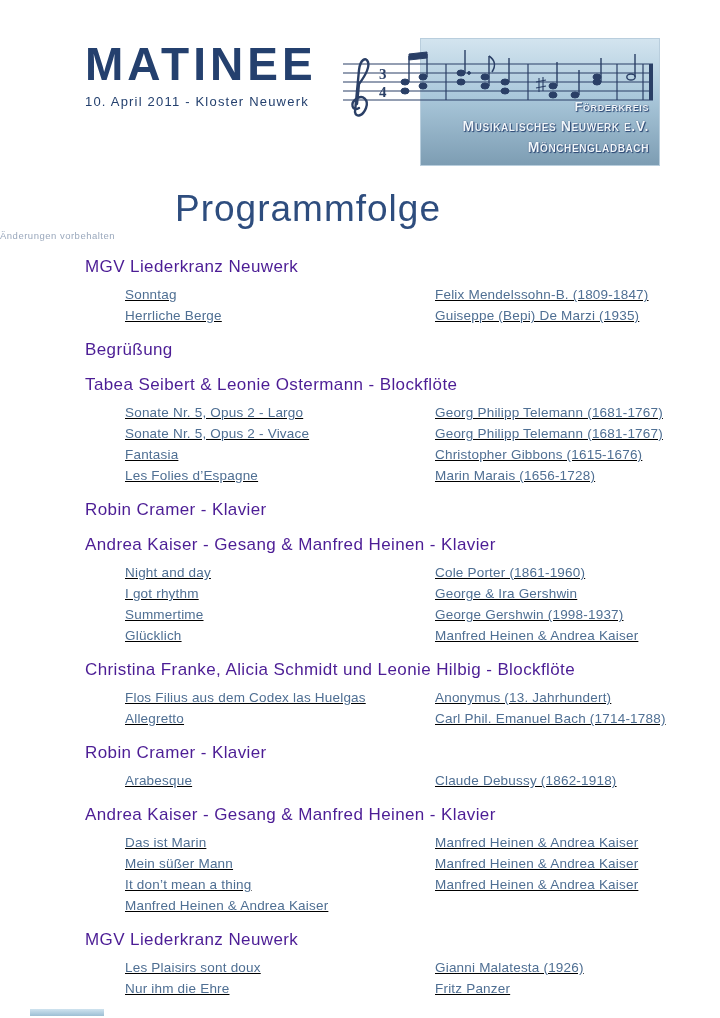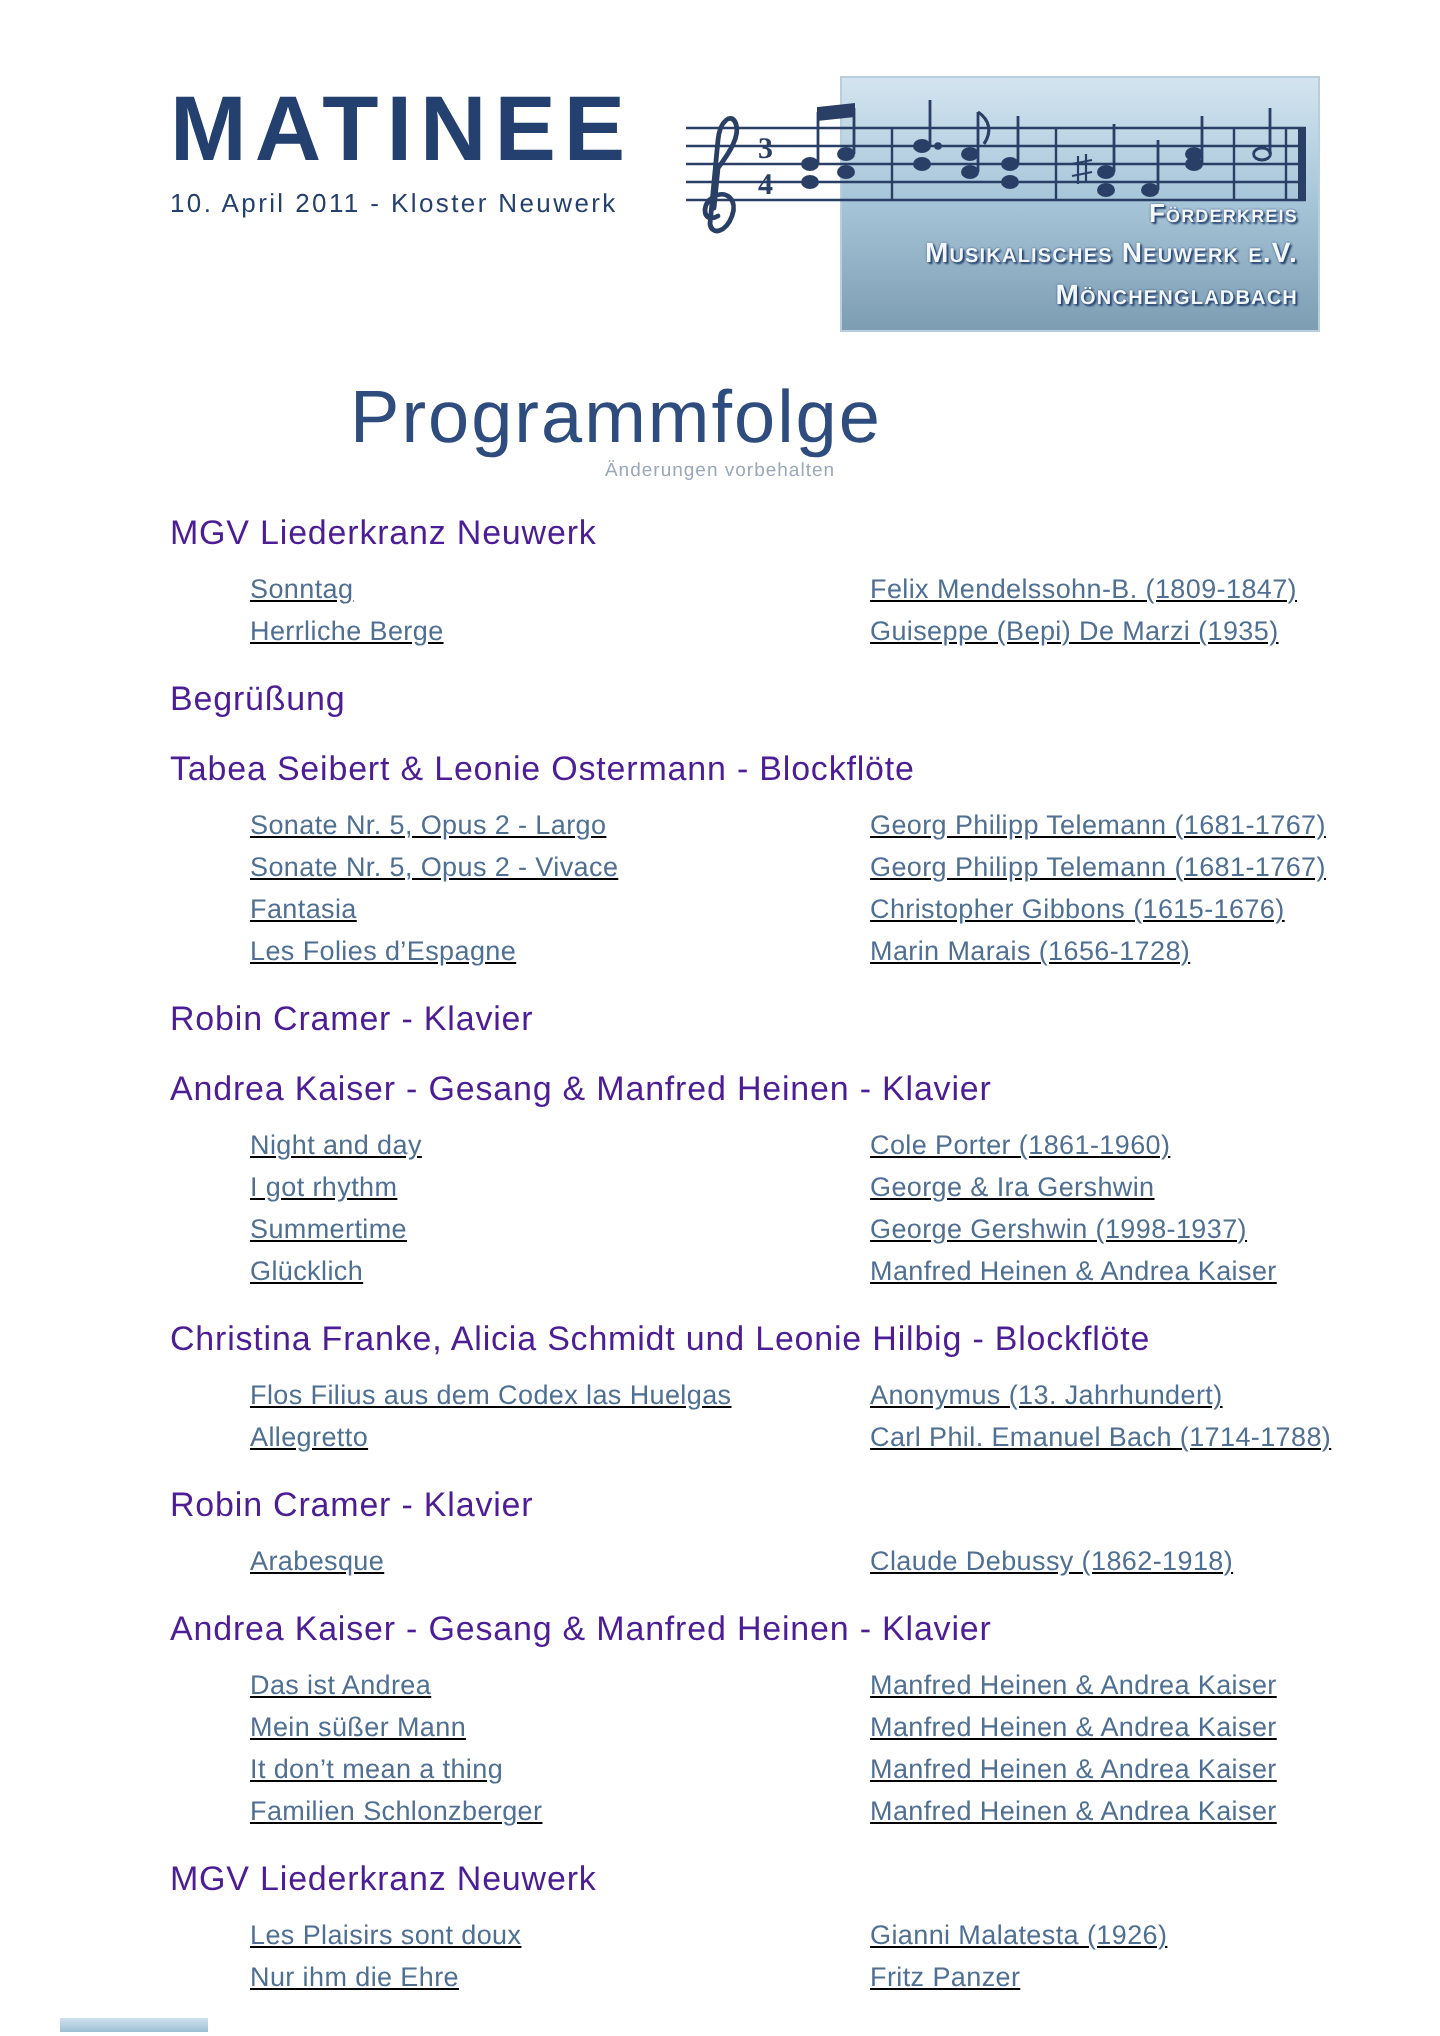--- a/index.html
+++ b/index.html
@@ -84,7 +84,7 @@
     position: absolute;
     left: 0; top: 230px;
     width: 720px;
-    text-align: center;
+    text-align: left;
     color: #9aa8bc;
     font-size: 9.5px;
     letter-spacing: 0.5px;

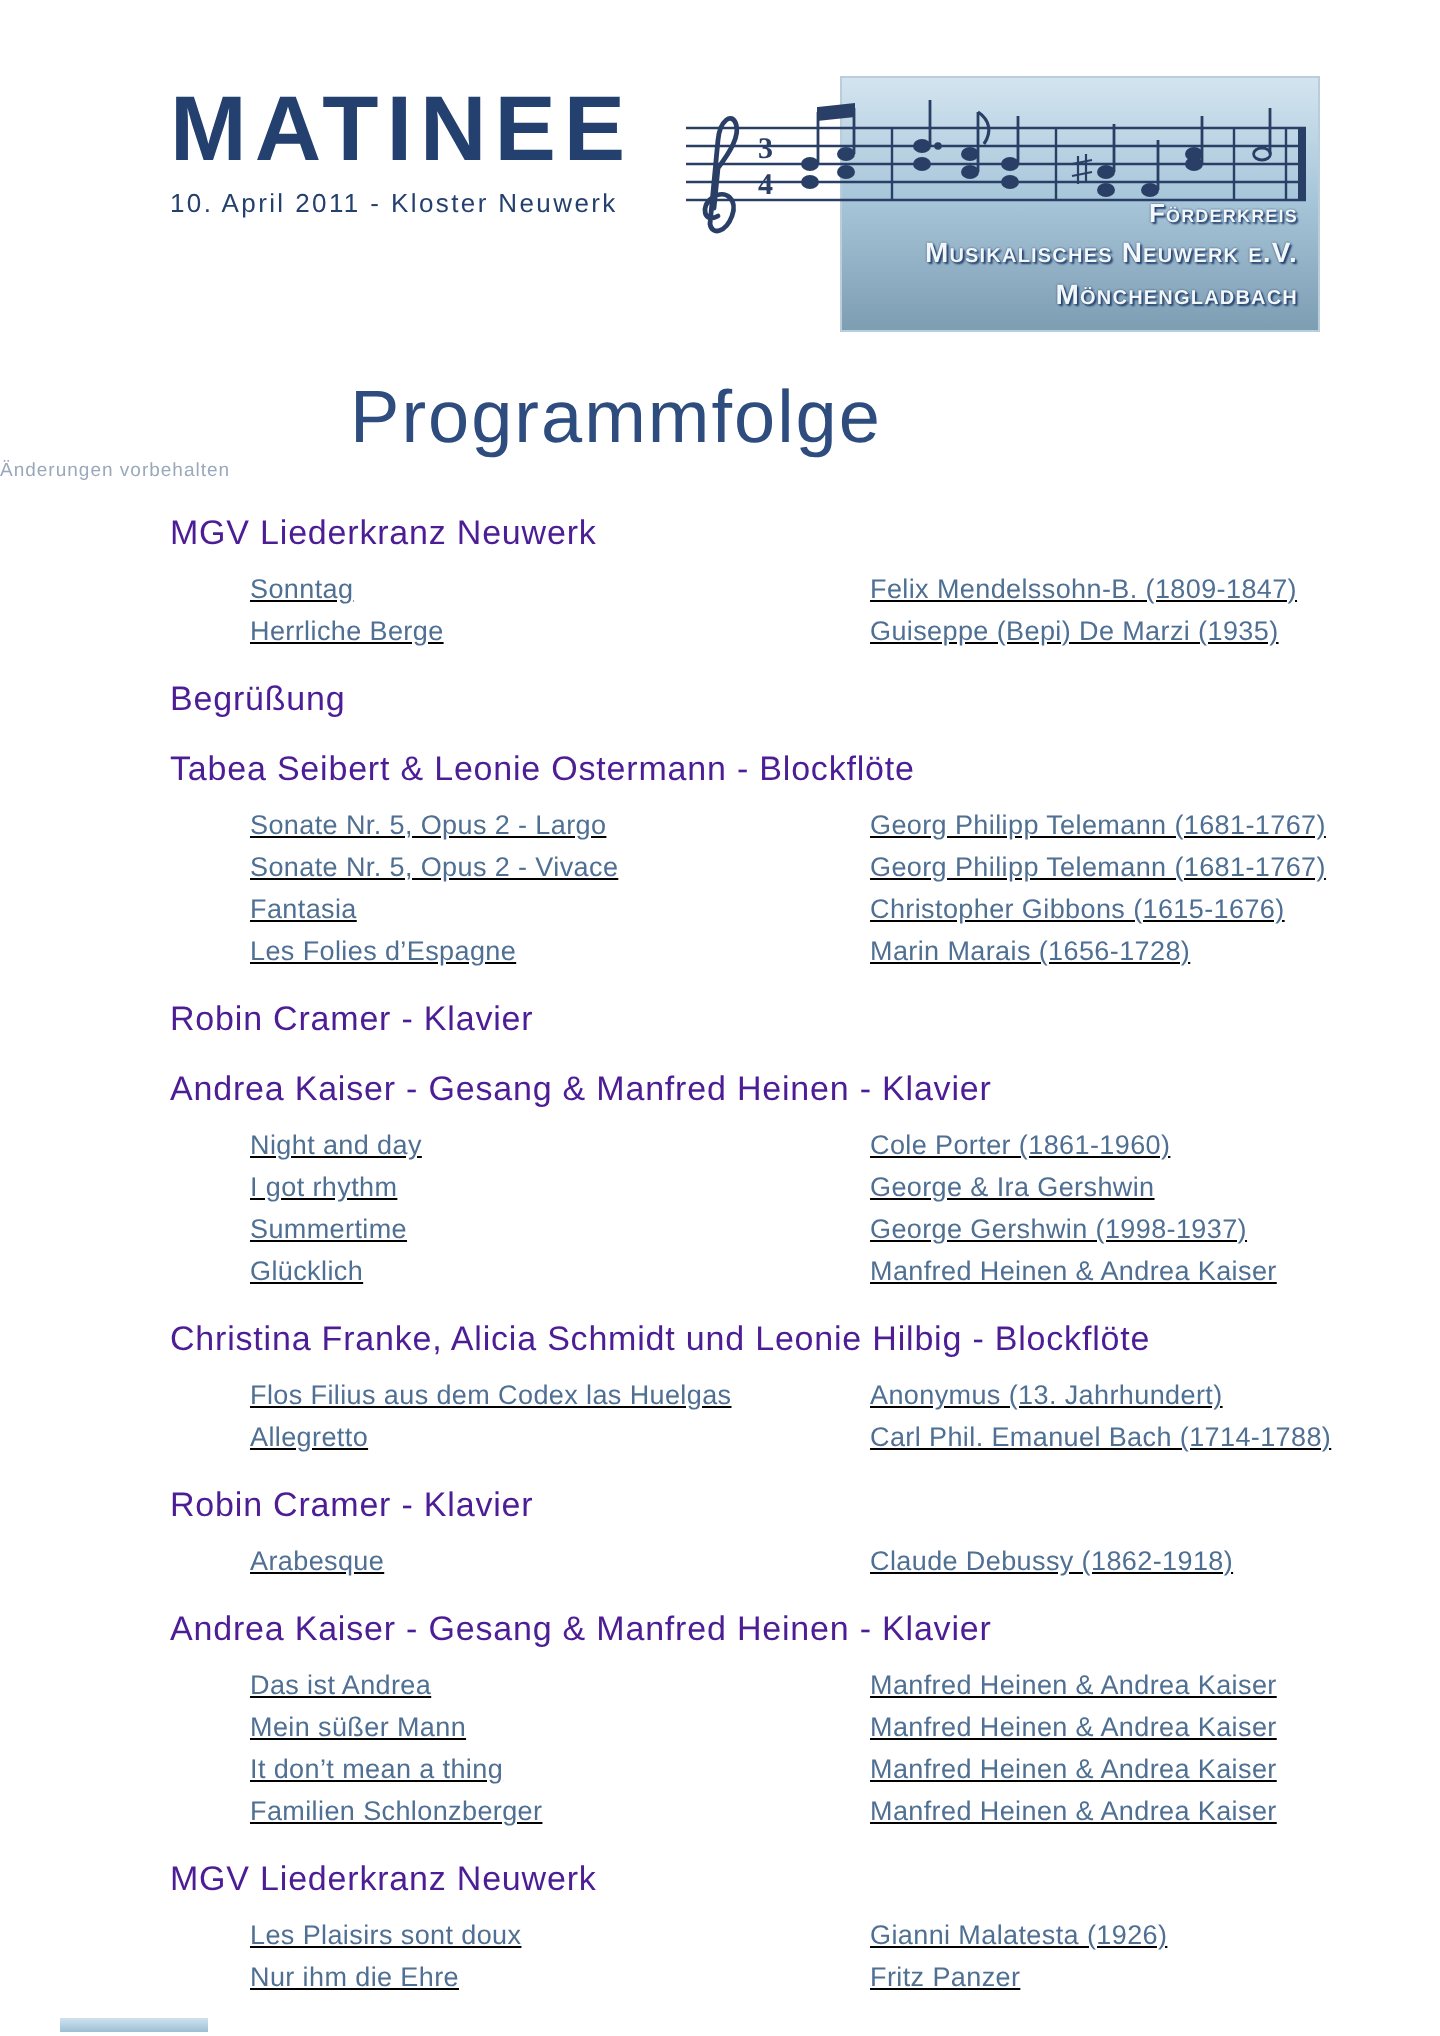--- a/index.html
+++ b/index.html
@@ -311,7 +311,7 @@
       <div class="section-header">Andrea Kaiser - Gesang &amp; Manfred Heinen - Klavier</div>
       <div>
           <div class="item-row">
-            <span class="item-title">Das ist Andrea</span>
+            <span class="item-title">Das ist Marin</span>
             <span class="item-composer">Manfred Heinen &amp; Andrea Kaiser</span>
           </div>
           <div class="item-row">

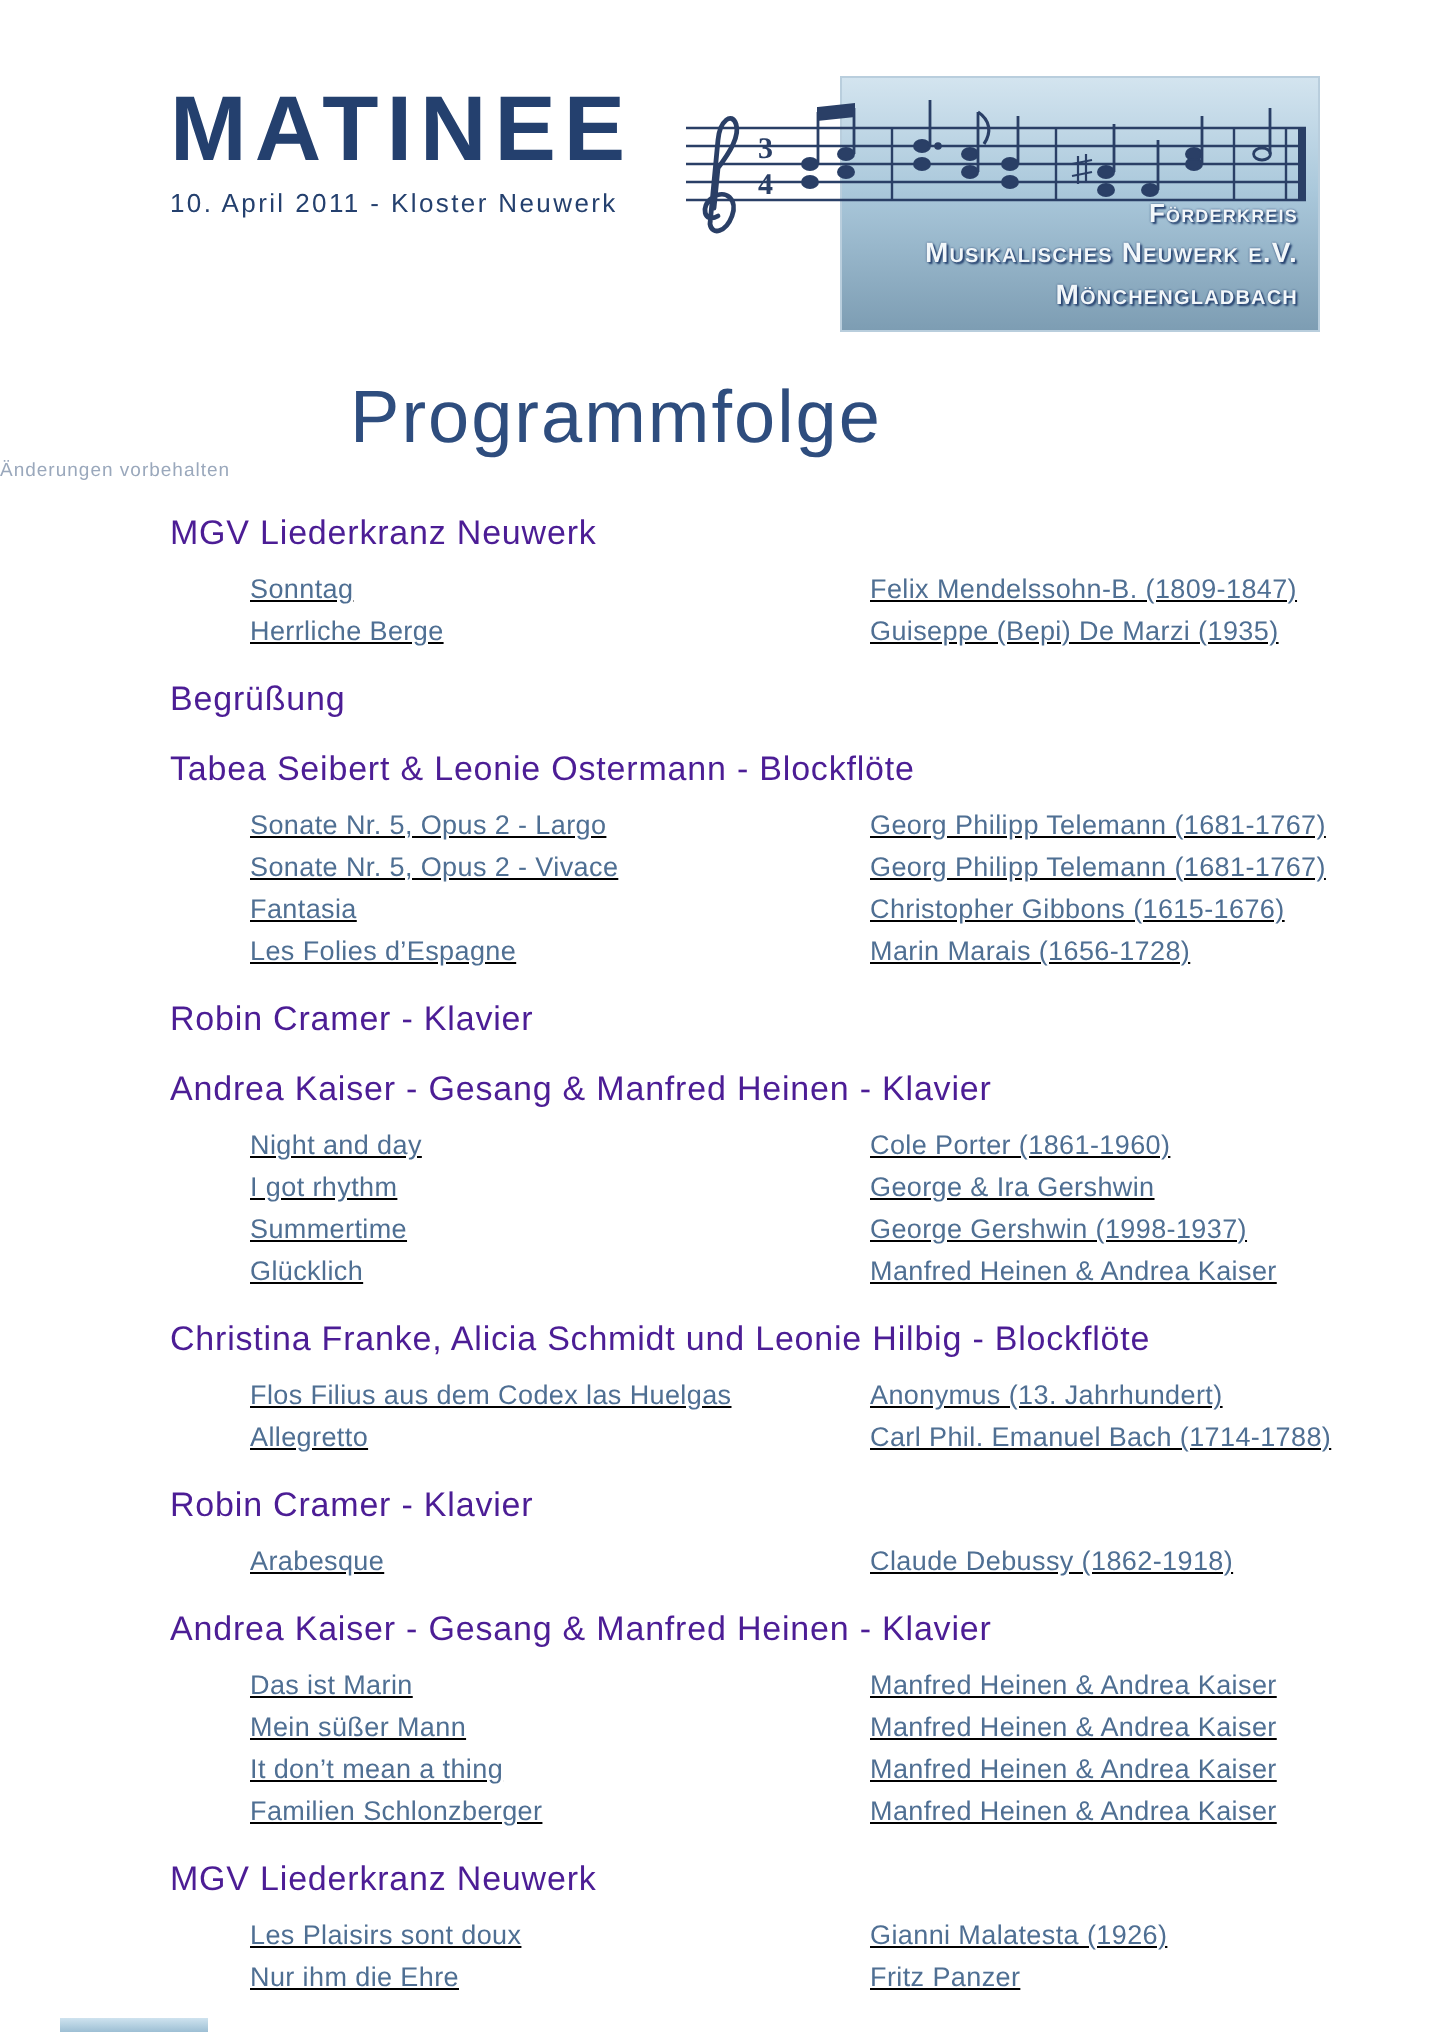--- a/index.html
+++ b/index.html
@@ -323,7 +323,6 @@
             <span class="item-composer">Manfred Heinen &amp; Andrea Kaiser</span>
           </div>
           <div class="item-row">
-            <span class="item-title">Familien Schlonzberger</span>
             <span class="item-composer">Manfred Heinen &amp; Andrea Kaiser</span>
           </div>
         </div>

